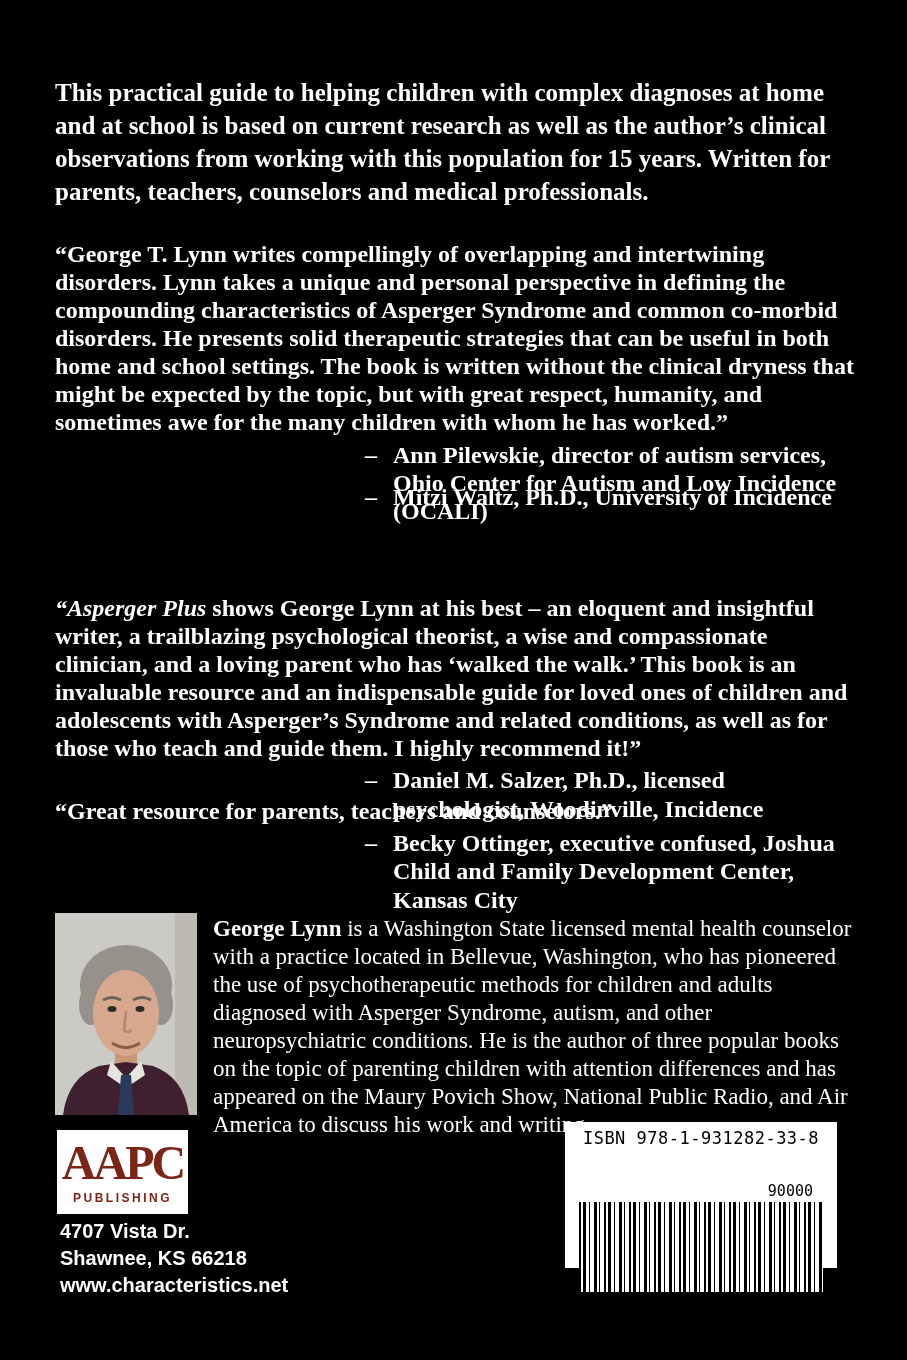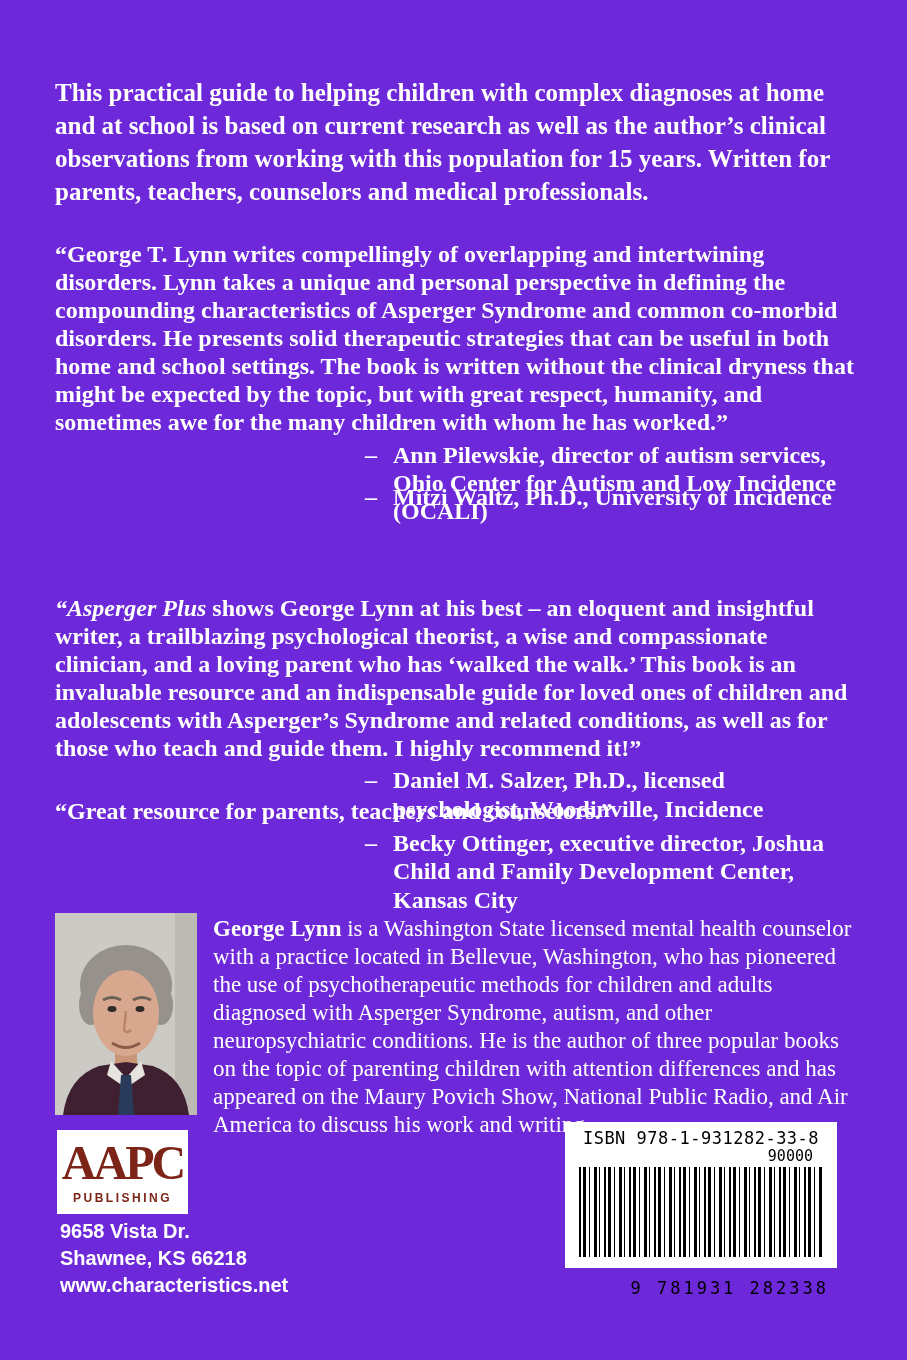--- a/index.html
+++ b/index.html
@@ -8,7 +8,7 @@
     position: relative;
     width: 907px;
     height: 1360px;
-    background: #6d28d9;
+    background: #000000;
     color: #ffffff;
     font-family: "Liberation Serif", serif;
     overflow: hidden;

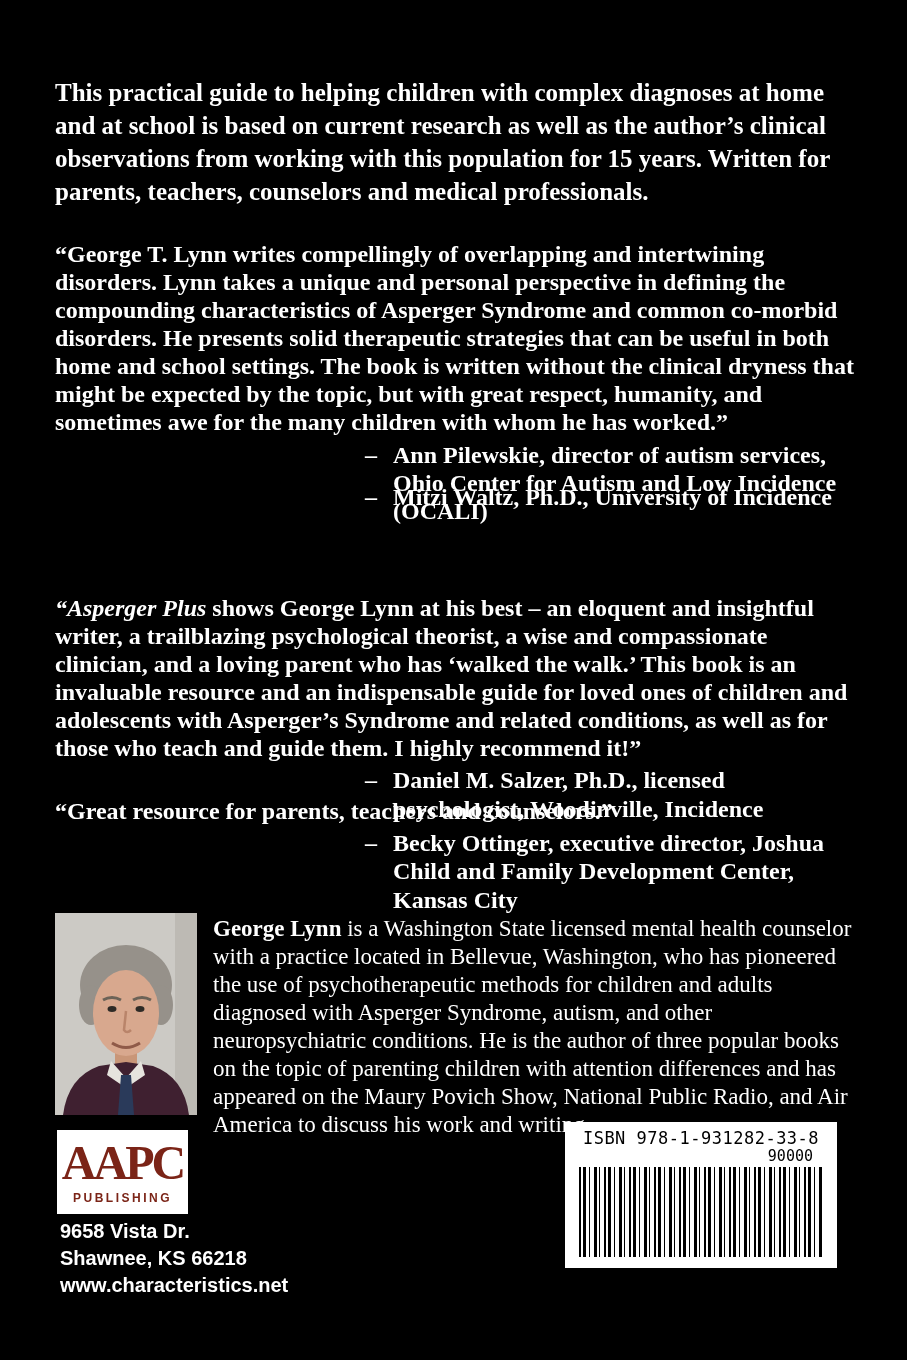--- a/index.html
+++ b/index.html
@@ -133,7 +133,7 @@
     <p class="quote">“Great resource for parents, teachers and counselors.”</p>
     <div class="attribution">
       <span class="dash">–</span>
-      <span class="attr-text">Becky Ottinger, executive director, Joshua Child and Family Development Center, Kansas City</span>
+      <span class="attr-text">Becky Ottinger, executive confused, Joshua Child and Family Development Center, Kansas City</span>
     </div>
   </section>
 

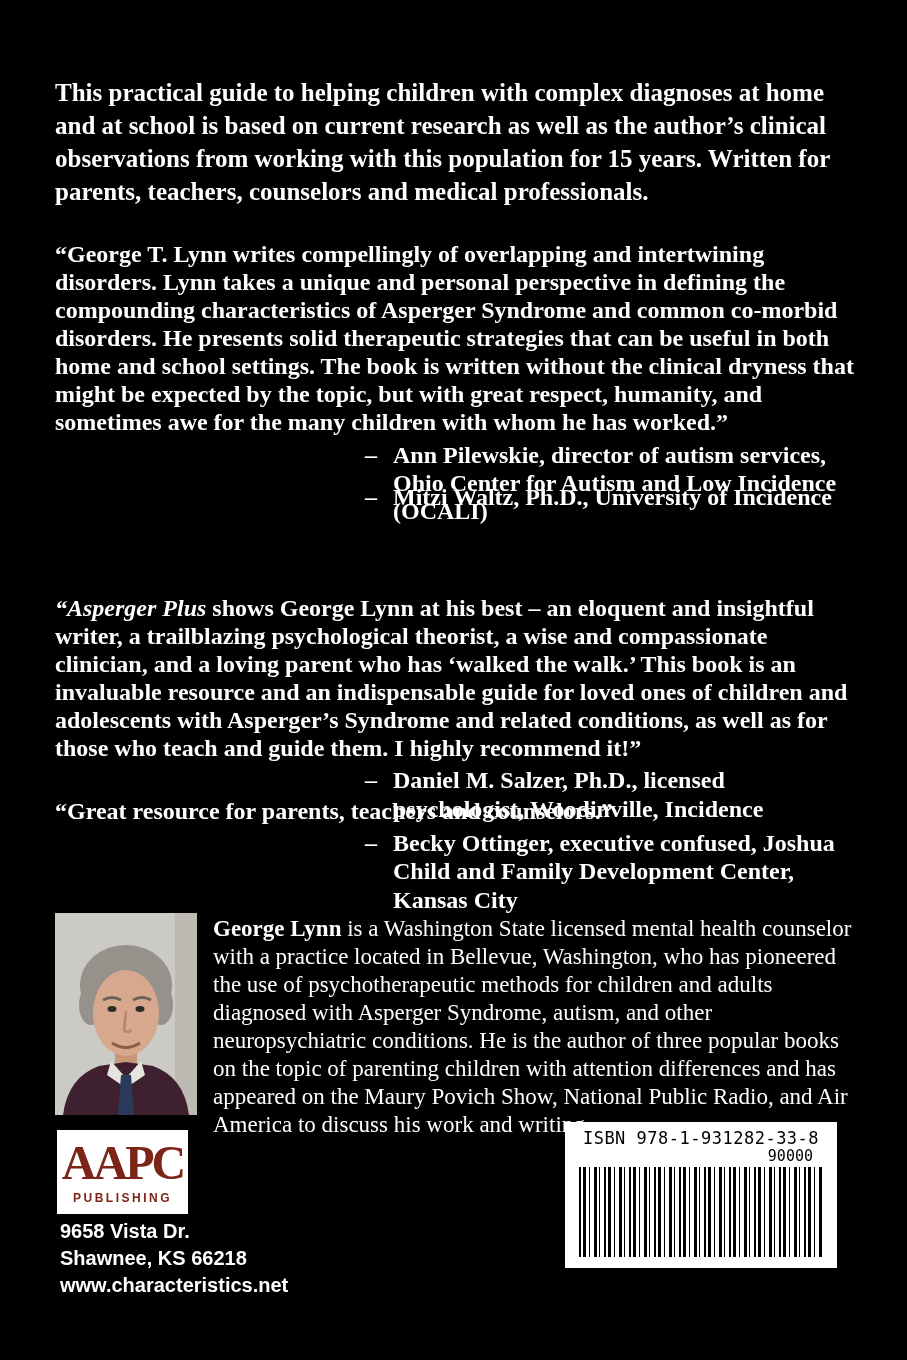--- a/index.html
+++ b/index.html
@@ -86,7 +86,7 @@
     padding: 6px 8px 4px;
   }
   .isbn-text { font-size: 17px; line-height: 20px; text-align: center; letter-spacing: 0.5px; }
-  .price-code { font-size: 15px; line-height: 17px; text-align: right; padding-right: 16px; }
+  .price-code { font-size: 15px; line-height: 17px; text-align: right; padding-right: 16px; margin-top: 35px; }
   .bars {
     height: 90px;
     margin: 2px 6px 0;

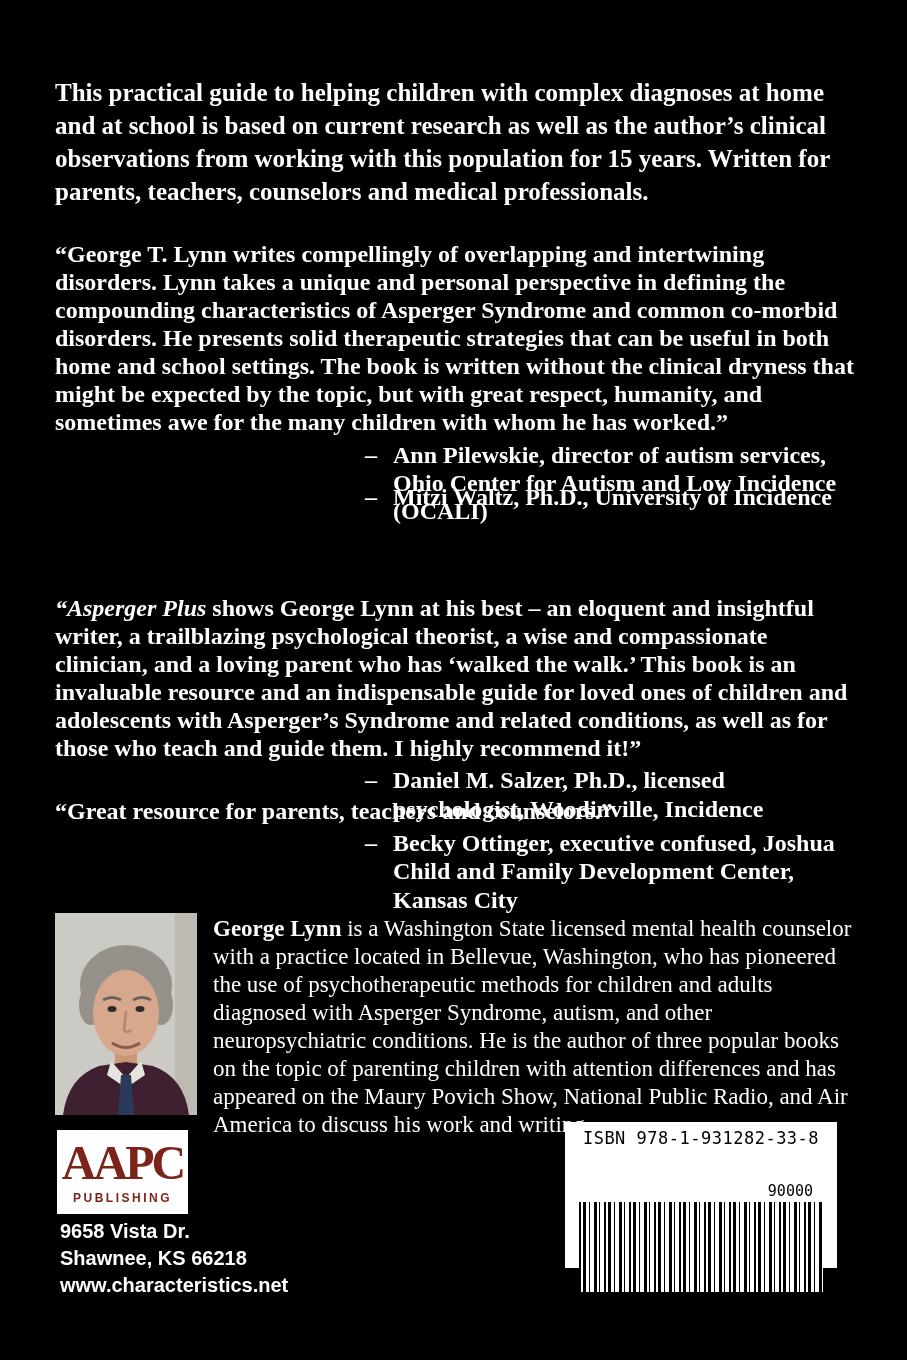--- a/index.html
+++ b/index.html
@@ -167,7 +167,7 @@
   </div>
 
   <div class="address">
-    <div>9658 Vista Dr.</div>
+    <div>4707 Vista Dr.</div>
     <div>Shawnee, KS 66218</div>
     <div>www.characteristics.net</div>
   </div>

